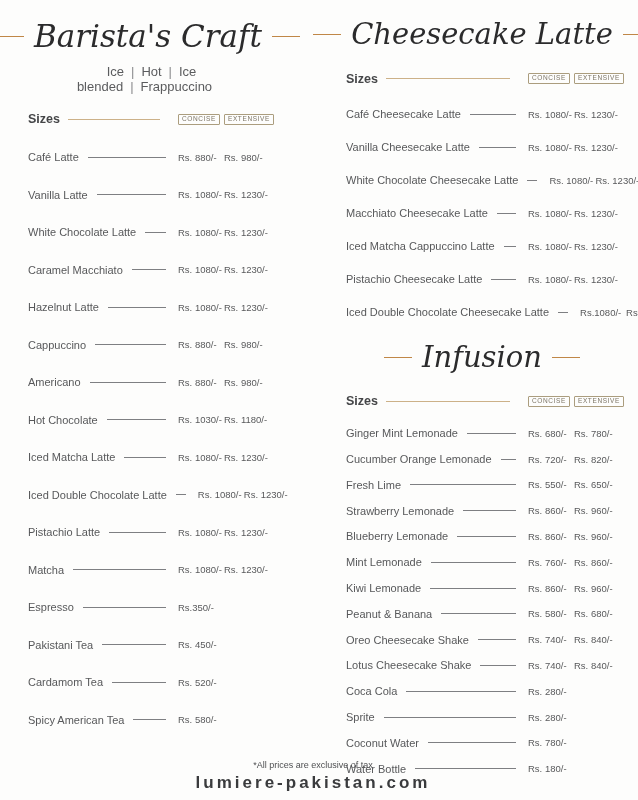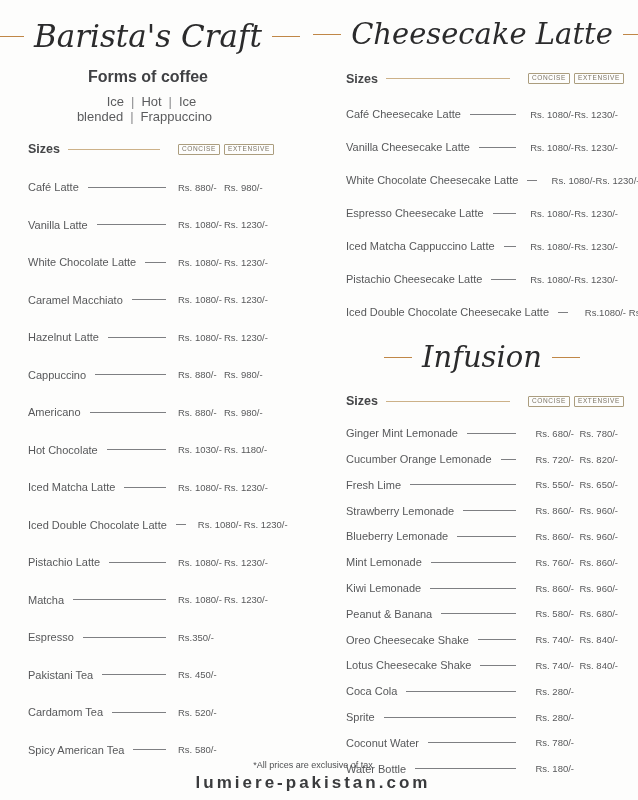--- a/index.html
+++ b/index.html
@@ -15,7 +15,7 @@
   .columns { display: flex; padding: 12px 0 0 28px; }
   .col { display: flex; flex-direction: column; }
   .col-left  { width: 240px; margin-right: 78px; }
-  .col-right { width: 272px; text-align: right; }
+  .col-right { width: 272px; }
 
   
   .section-header { display: flex; align-items: center; justify-content: center; margin-top: 4px; }

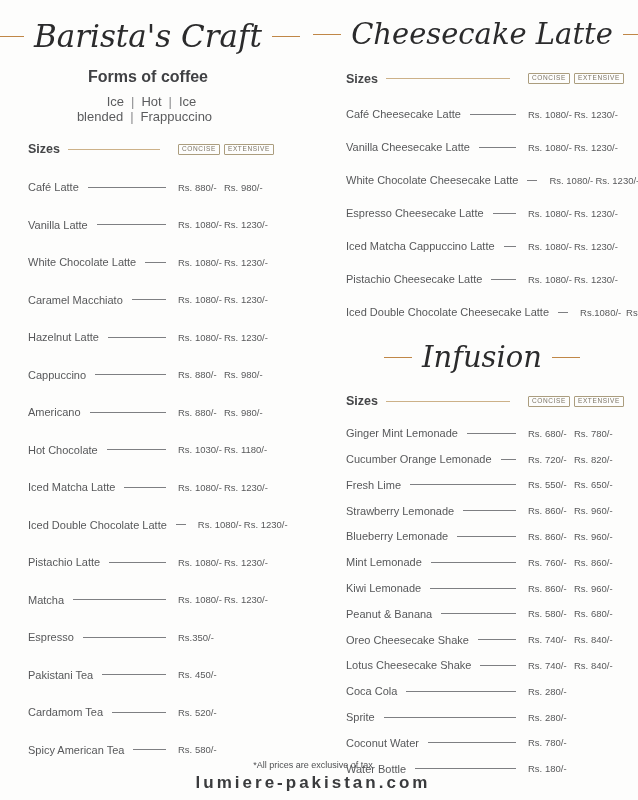--- a/index.html
+++ b/index.html
@@ -75,7 +75,6 @@
         <span class="script-title">Barista's Craft</span>
         <span class="header-line"></span>
       </div>
-      <div class="subtitle">Forms of coffee</div>
       <div class="forms-row"><span class="form-item">Ice</span><span class="form-sep">|</span><span class="form-item">Hot</span><span class="form-sep">|</span><span class="form-item">Ice blended</span><span class="form-sep">|</span><span class="form-item">Frappuccino</span></div>
 
       <div class="sizes-row">

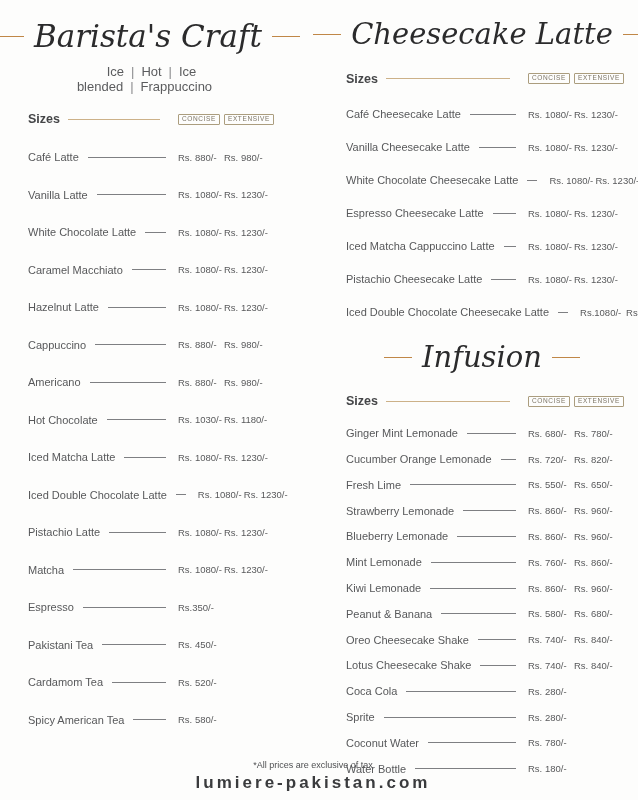--- a/index.html
+++ b/index.html
@@ -246,7 +246,7 @@
   </div>
 
   <div class="menu-row">
-    <span class="item-name">Espresso Cheesecake Latte</span>
+    <span class="item-name">Macchiato Cheesecake Latte</span>
     <span class="item-line"></span>
     <span class="price concise">Rs. 1080/-</span>
     <span class="price extensive">Rs. 1230/-</span>

